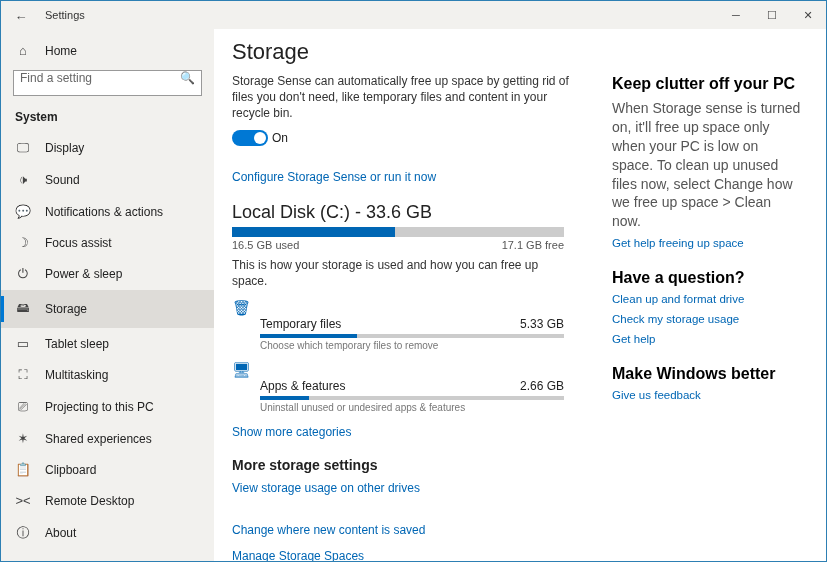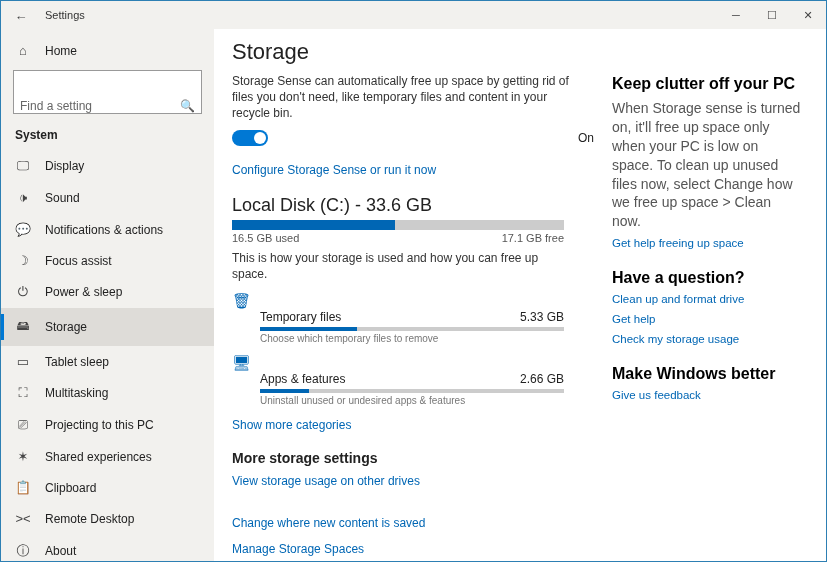--- a/index.html
+++ b/index.html
@@ -13,7 +13,7 @@
 .sidebar { width: 213px; background: #f2f1ee; padding: 6px 0 0 0; display: flex; flex-direction: column; }
 .nav-home { display: flex; align-items: center; padding: 8px 14px; color: #222; font-size: 12px; gap: 14px; }
 .search-wrap { padding: 4px 12px 8px 12px; }
-.search { width: 100%; height: 44px; border: 1px solid #999; background: #fff; display: flex; align-items: flex-end; padding: 0 6px; justify-content: space-between; font-size: 12px; color: #666; }
+.search { width: 100%; height: 26px; border: 1px solid #999; background: #fff; display: flex; align-items: flex-start; padding: 0 6px; justify-content: space-between; font-size: 12px; color: #666; }
 .cat { padding: 6px 14px 6px 14px; font-weight: 600; font-size: 12px; color: #222; }
 .nav-list { margin-top: 2px; overflow-y: auto; }
 .nav-item { display: flex; align-items: center; gap: 14px; padding: 8px 14px 8px 14px; font-size: 12px; color: #222; position: relative; }

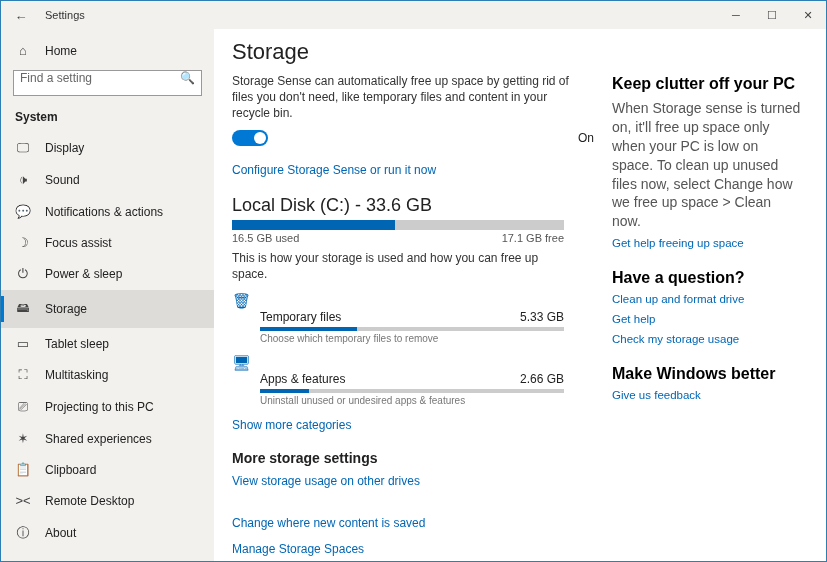--- a/index.html
+++ b/index.html
@@ -25,7 +25,7 @@
 .right { width: 190px; margin-left: 18px; padding-top: 36px; font-size: 11.5px; }
 h1 { font-weight: 400; font-size: 22px; color: #222; margin-bottom: 8px; }
 .desc { font-size: 12px; color: #333; line-height: 1.35; margin-bottom: 8px; max-width: 340px; }
-.toggle-row { display: flex; align-items: center; gap: 26px; margin-bottom: 17px; justify-content: space-between; }
+.toggle-row { display: flex; align-items: center; gap: 4px; margin-bottom: 24px; }
 .toggle { width: 36px; height: 16px; border-radius: 8px; background: #0078d4; position: relative; }
 .toggle::after { content: ""; position: absolute; right: 2px; top: 2px; width: 12px; height: 12px; border-radius: 50%; background: #fff; }
 .link { color: #0066b4; font-size: 12px; margin-bottom: 6px; display: block; }

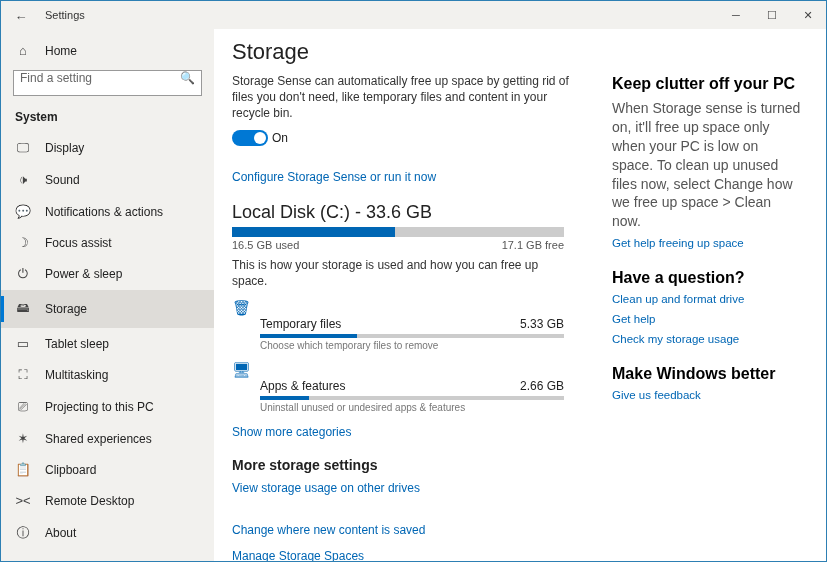--- a/index.html
+++ b/index.html
@@ -197,8 +197,8 @@
         <h3>Have a question?</h3>
         <div id="qlinks">
             <a class="link">Clean up and format drive</a>
+            <a class="link">Check my storage usage</a>
             <a class="link">Get help</a>
-            <a class="link">Check my storage usage</a>
           </div>
       </div>
       <div class="sec">

